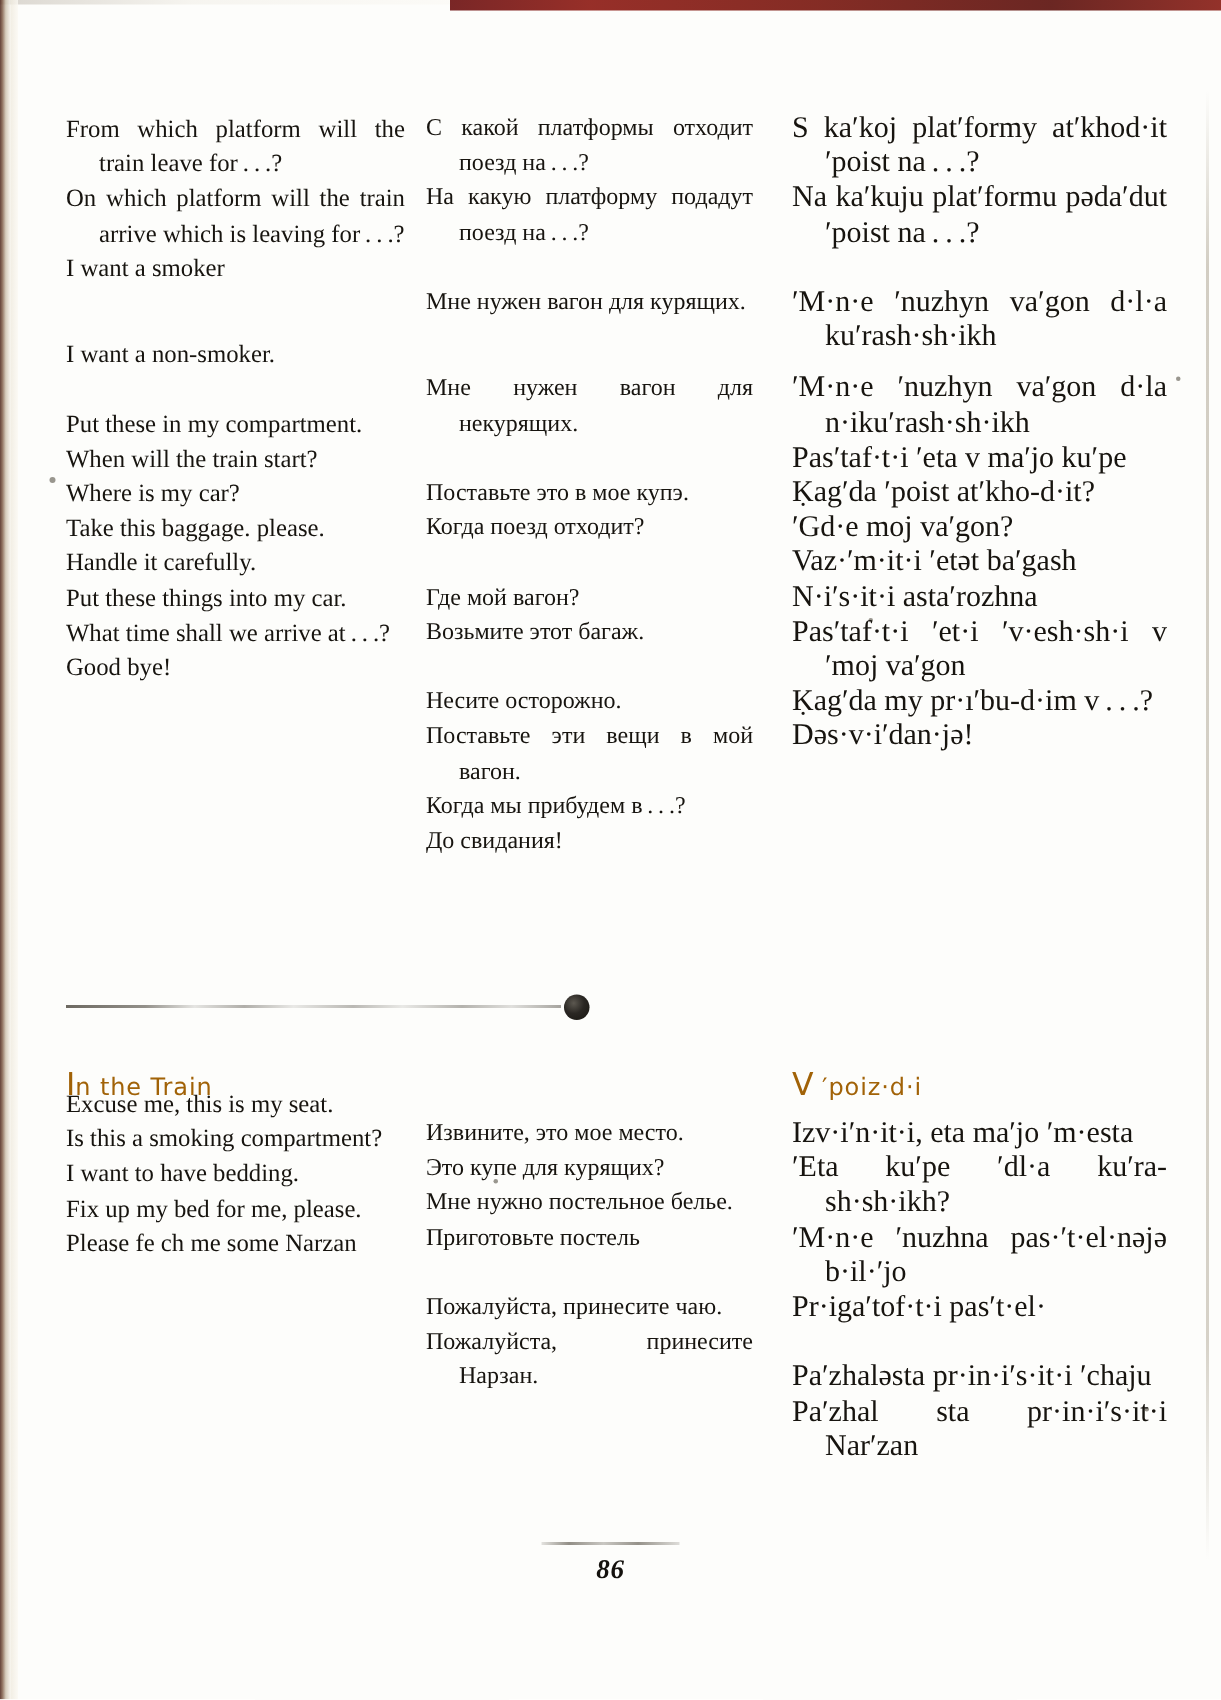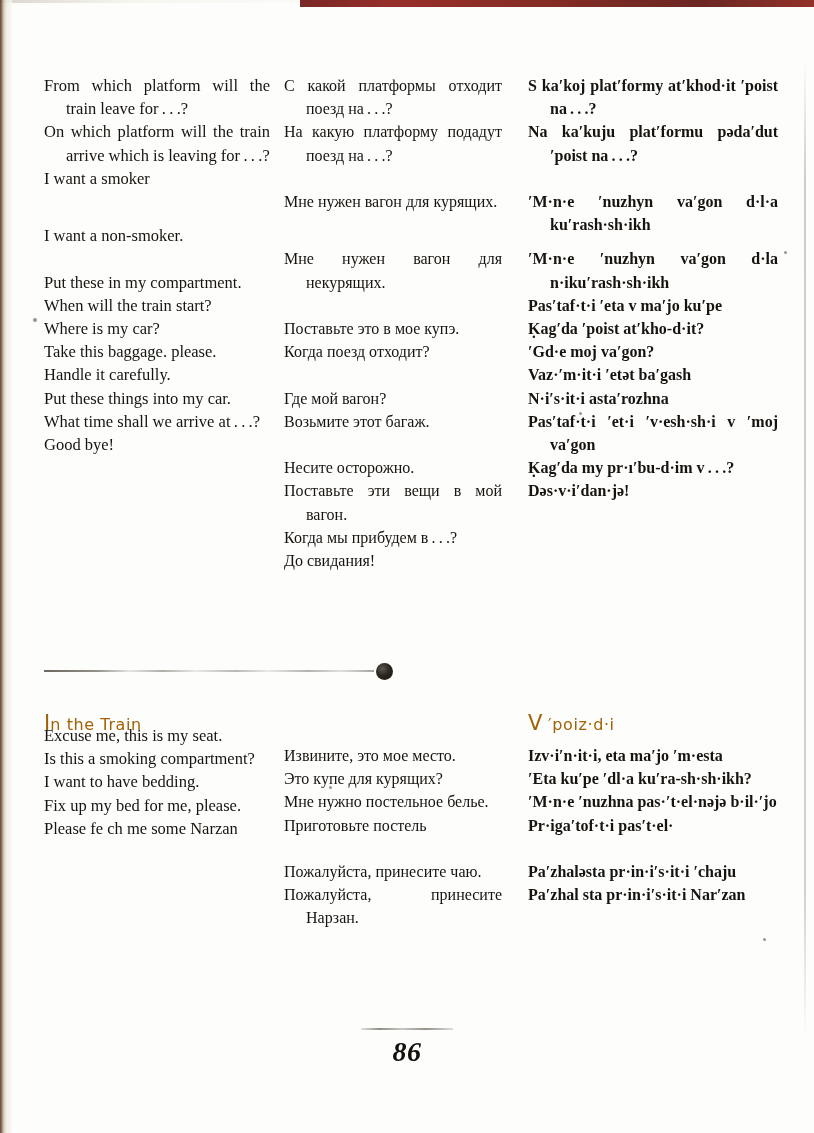--- a/index.html
+++ b/index.html
@@ -94,9 +94,8 @@
     line-height: 23.2px;
   }
   .entry.tr {
-    font-size: 16px;
+    font-size: 20px;
     line-height: 23.2px;
-    font-weight: bold;
   }
   .entry.just {
     text-align: justify;

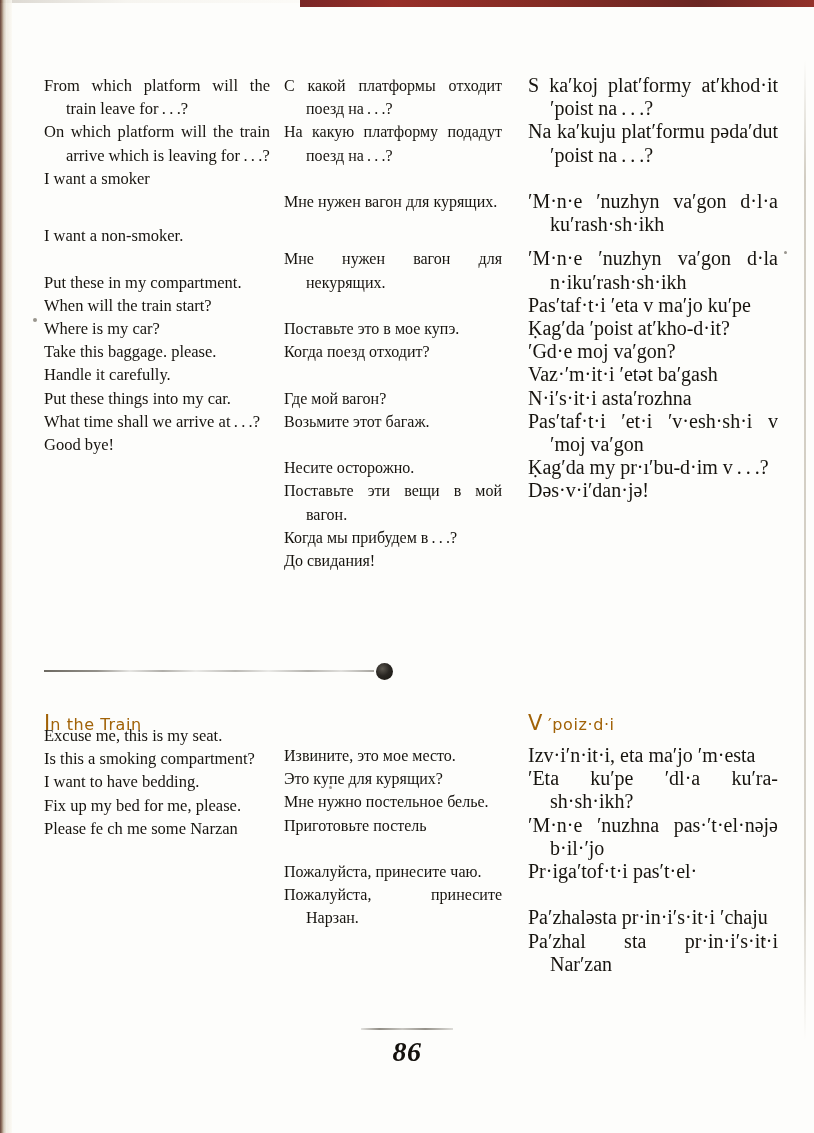--- a/index.html
+++ b/index.html
@@ -173,7 +173,7 @@
     font-family: "Liberation Serif", serif;
     font-weight: bold;
     font-style: italic;
-    font-size: 28px;
+    font-size: 18px;
     color: #14110d;
     letter-spacing: .5px;
   }

